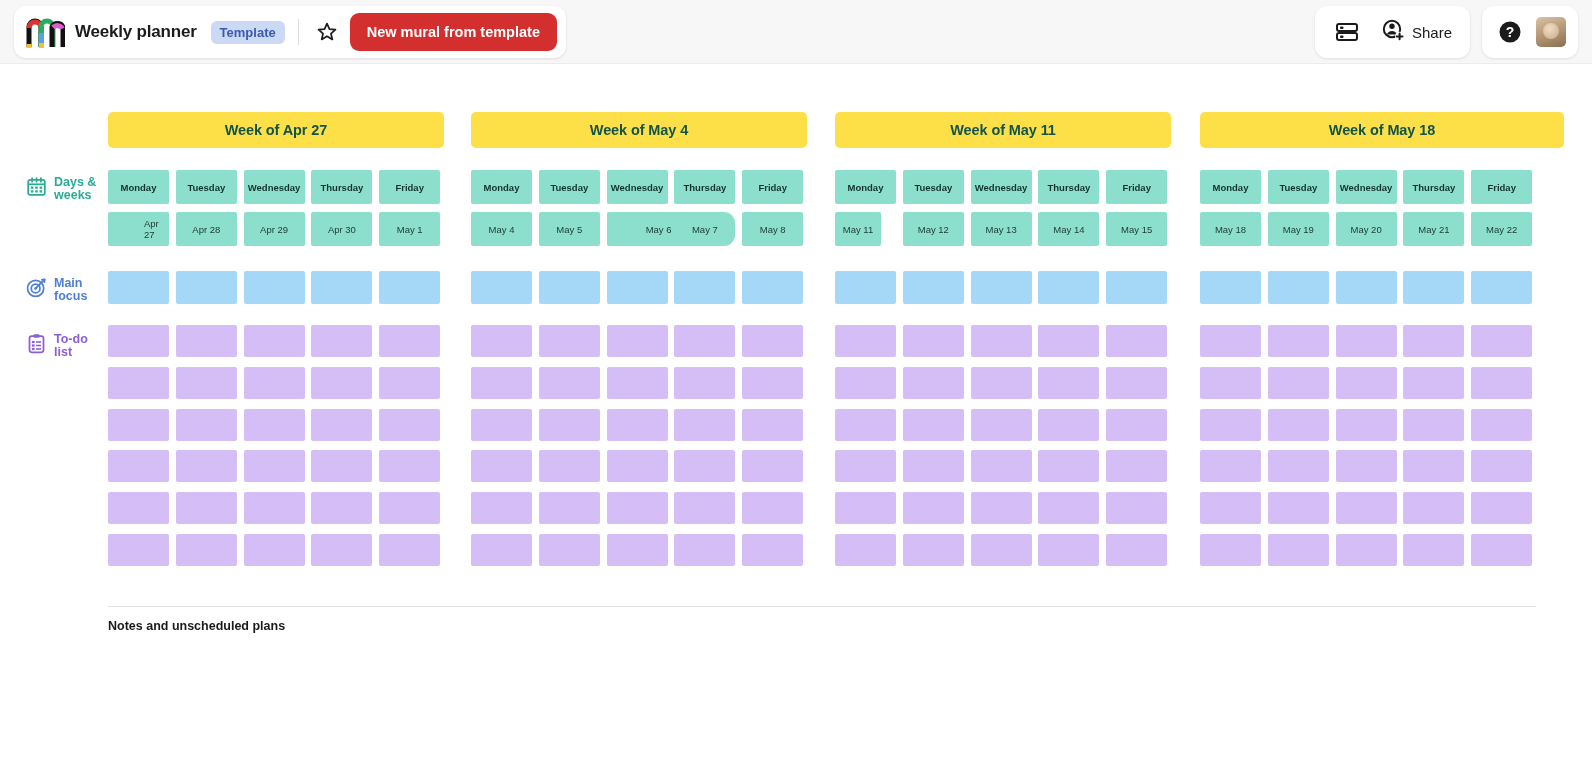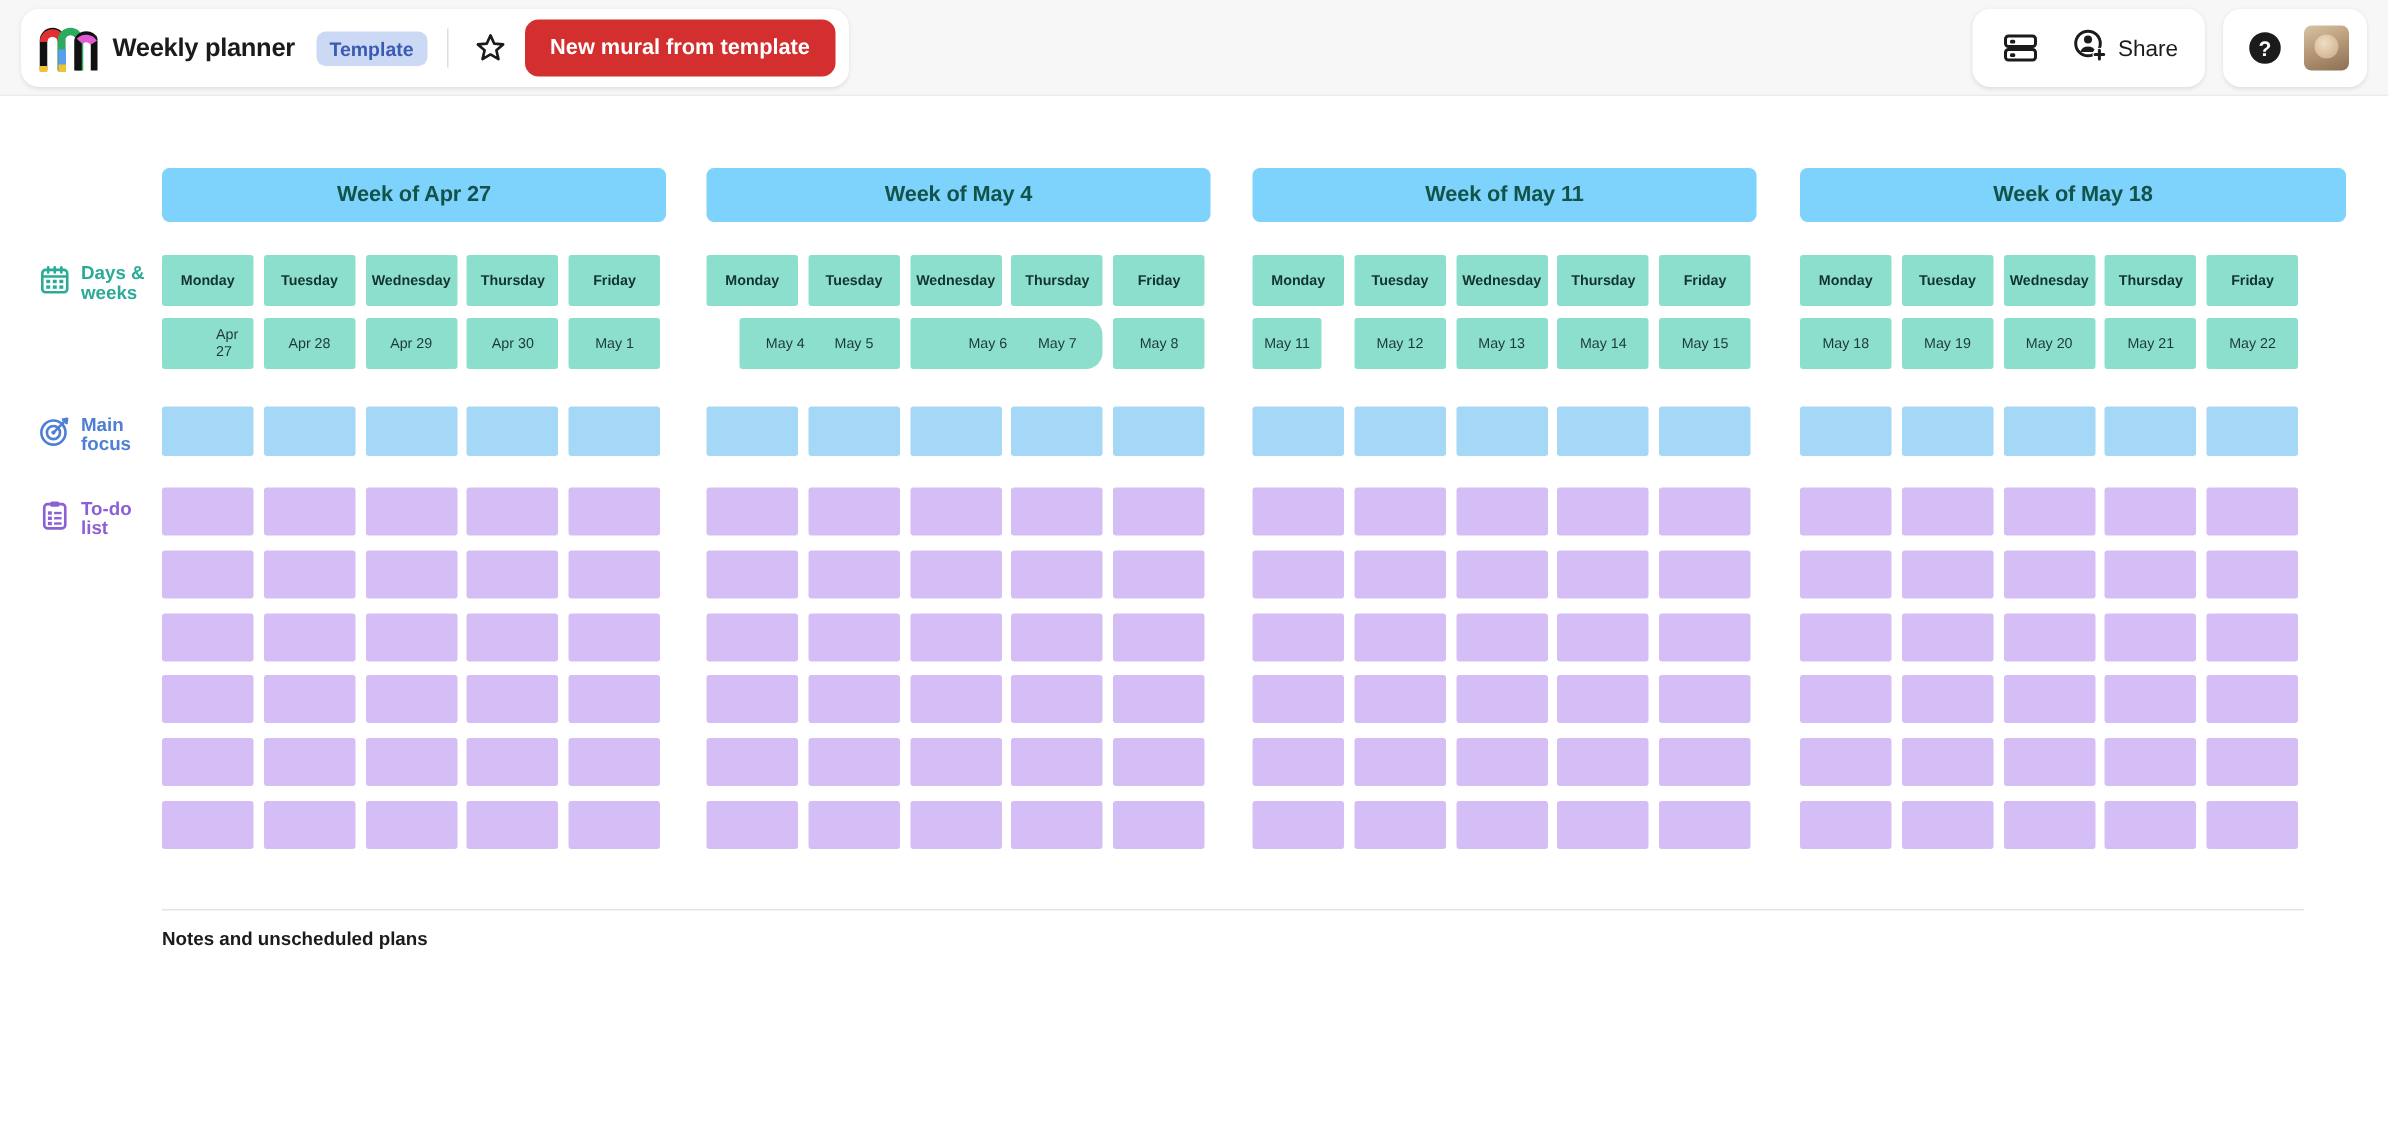--- a/index.html
+++ b/index.html
@@ -88,7 +88,7 @@
 
   .week-header {
     position: absolute; height: 36px;
-    background: #7dd3fc;
+    background: #fde047;
     border-radius: 5px;
     display: flex; align-items: center; justify-content: center;
   }

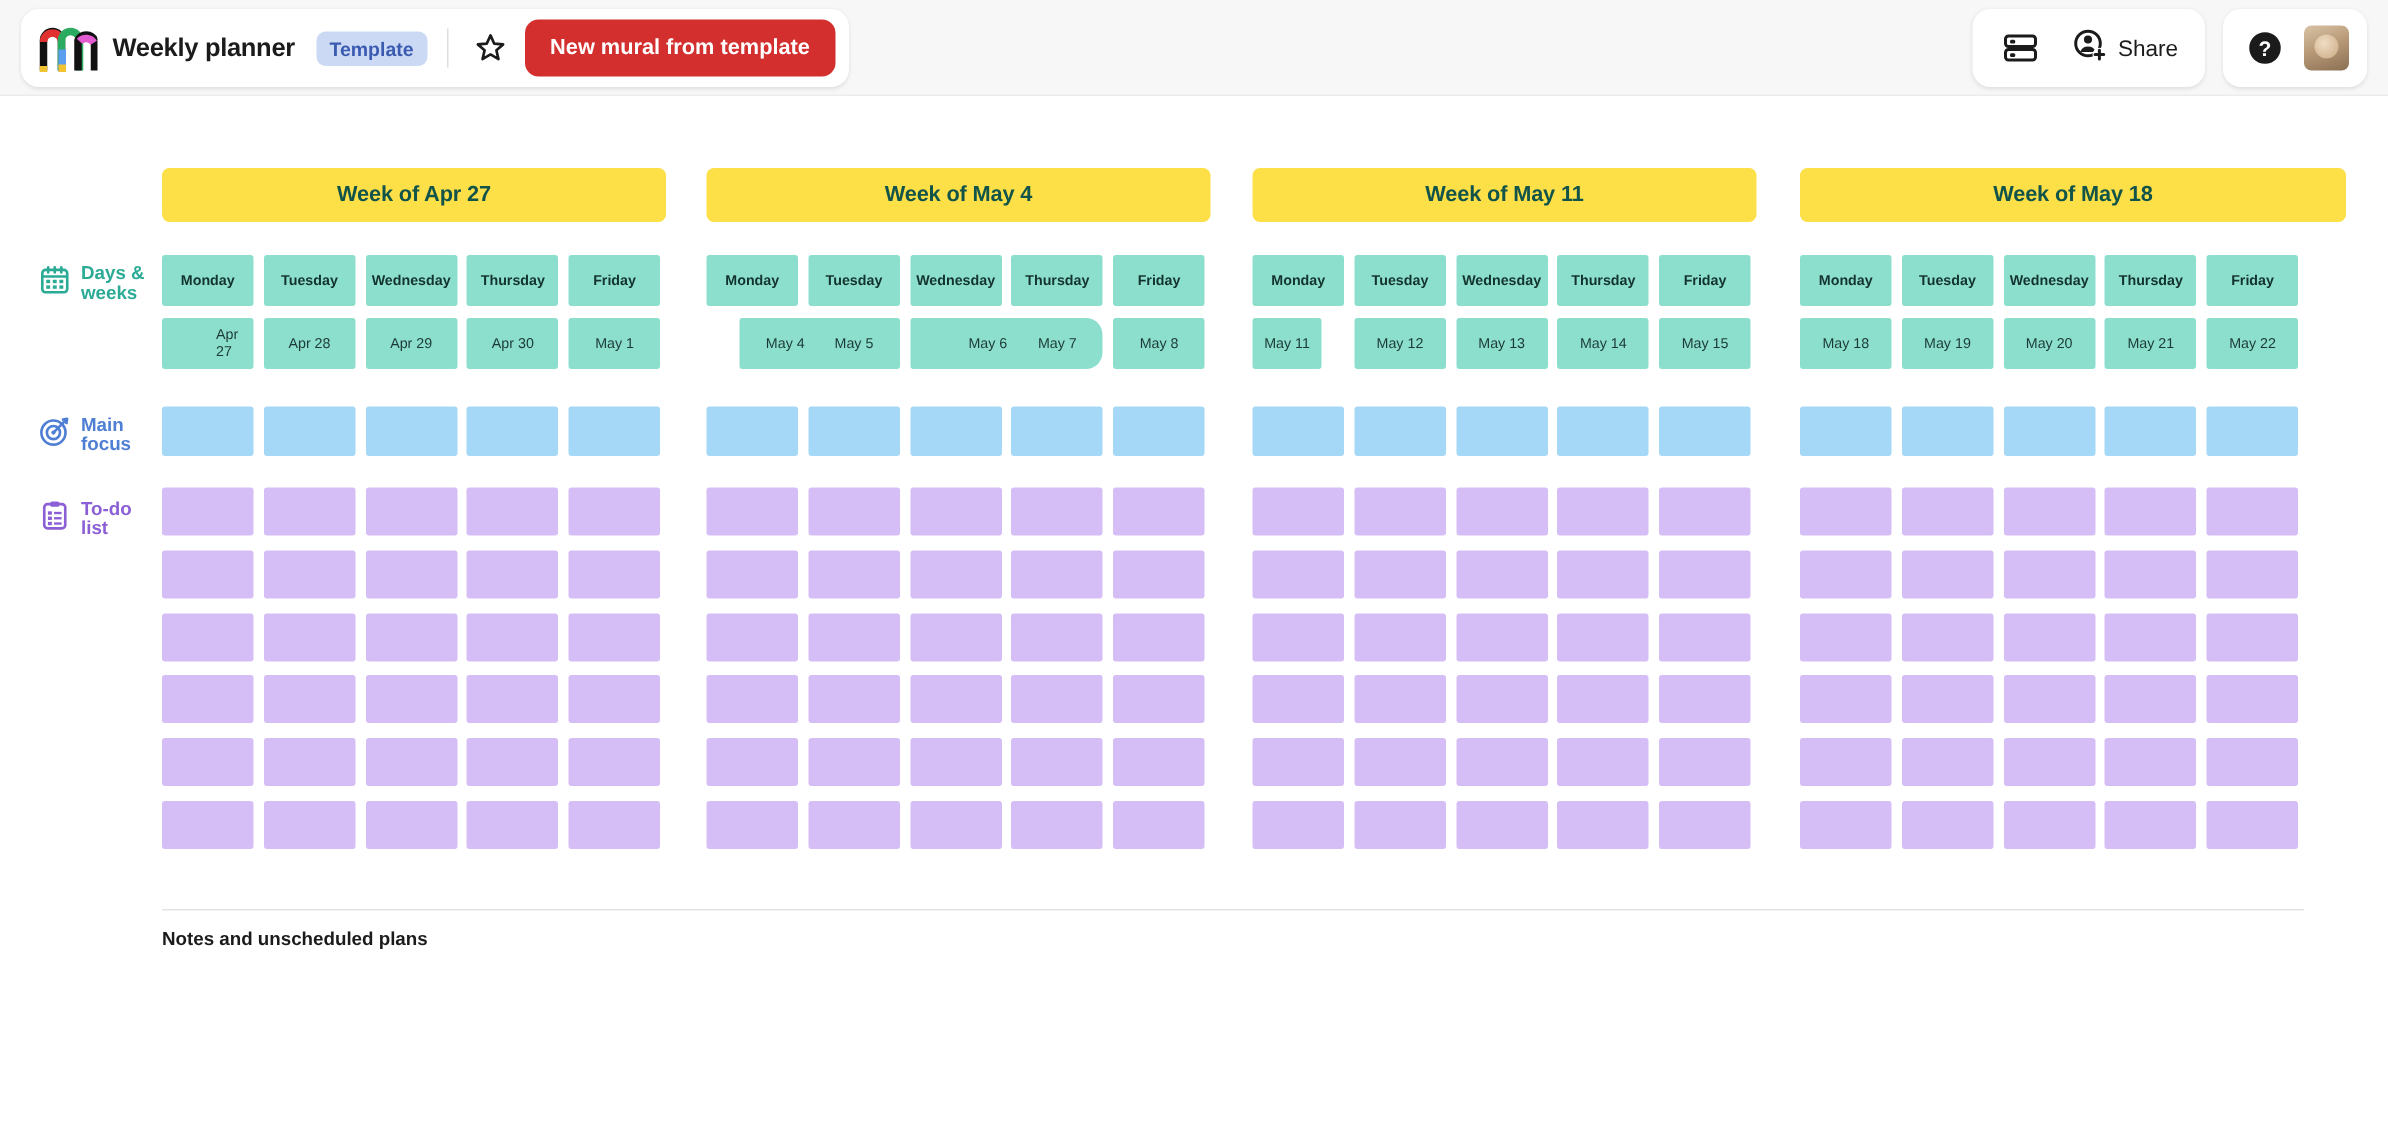--- a/index.html
+++ b/index.html
@@ -323,7 +323,7 @@
       <div class="cell teal" style="left: 471px; top: 106px; width: 61px; height: 34px;">
         <div class="daylabel">Monday</div>
       </div>
-      <div class="cell teal" style="left: 493px; top: 148px; width: 61px; height: 34px;">
+      <div class="cell teal" style="left: 471px; top: 148px; width: 61px; height: 34px;">
         <div class="datelabel">May 4</div>
       </div>
       <div class="cell blue" style="left: 471px; top: 207px; width: 61px; height: 33px;"></div>

